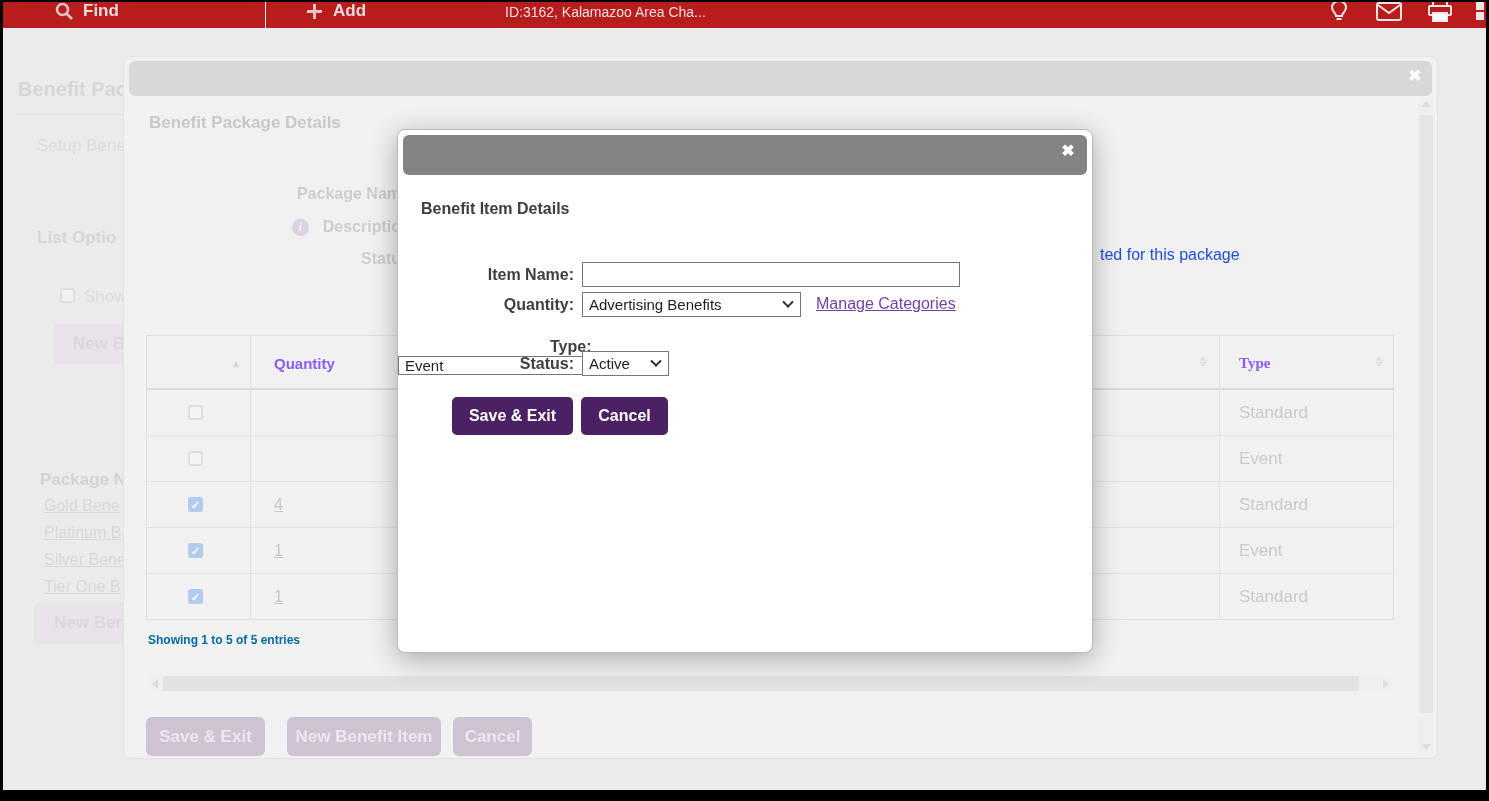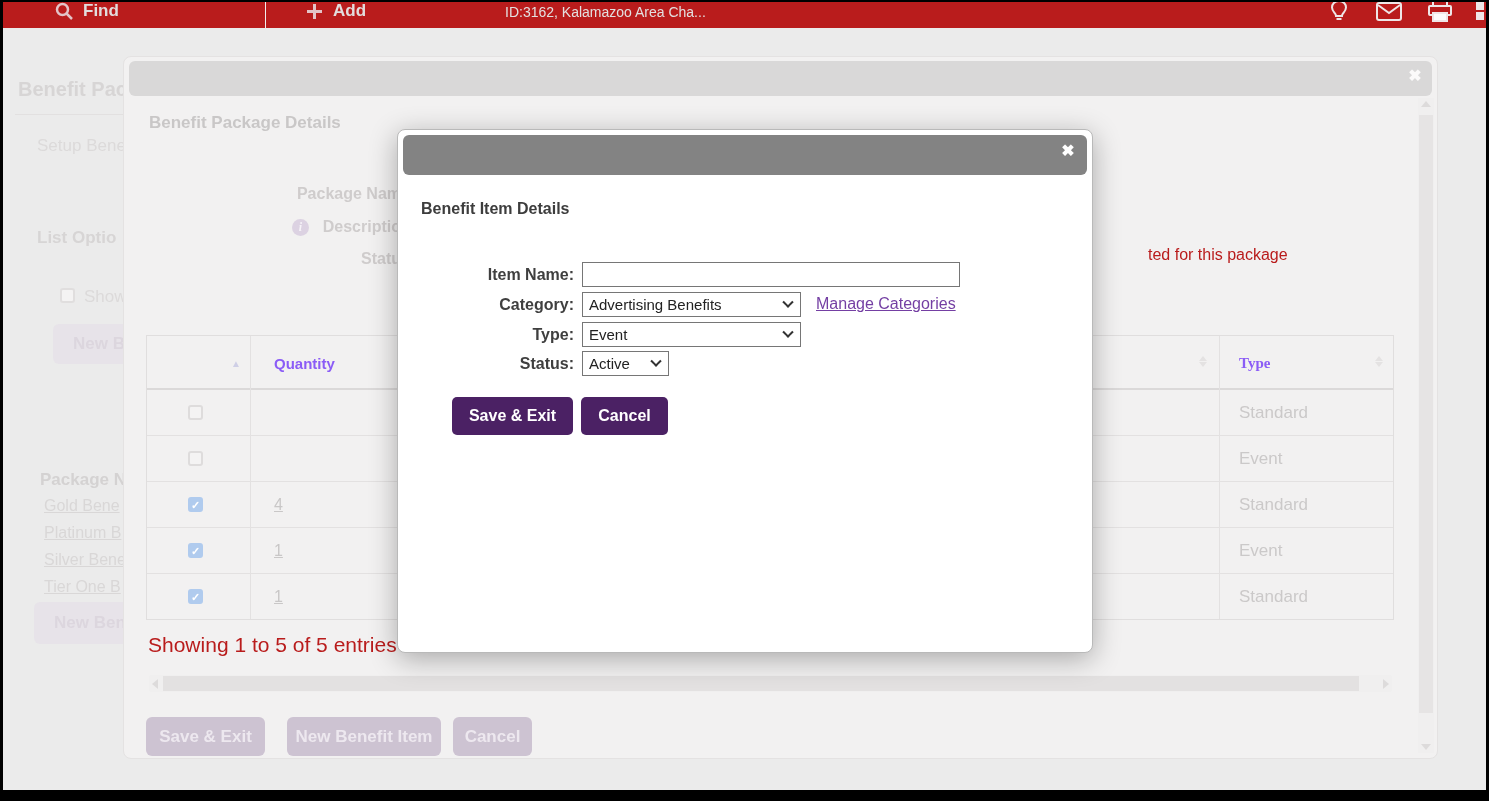--- a/index.html
+++ b/index.html
@@ -37,7 +37,7 @@
   .pkg-info-icon { position:absolute; left:168px; top:162px; width:17px; height:17px; border-radius:50%;
                    background:#dcd2e2; color:#f6f3f8; font-size:12px; font-weight:bold; font-style:italic;
                    display:flex; align-items:center; justify-content:center; font-family:"Liberation Serif", serif; }
-  .pkg-note { position:absolute; left:976px; top:189px; font-size:16px; color:#b91c1c; white-space:nowrap;margin-left:48px; }
+  .pkg-note { position:absolute; left:976px; top:189px; font-size:16px; color:#1d4ed8; white-space:nowrap; }
 
   
   .pkg-table { position:absolute; left:22px; top:278px; width:1248px; height:285px;

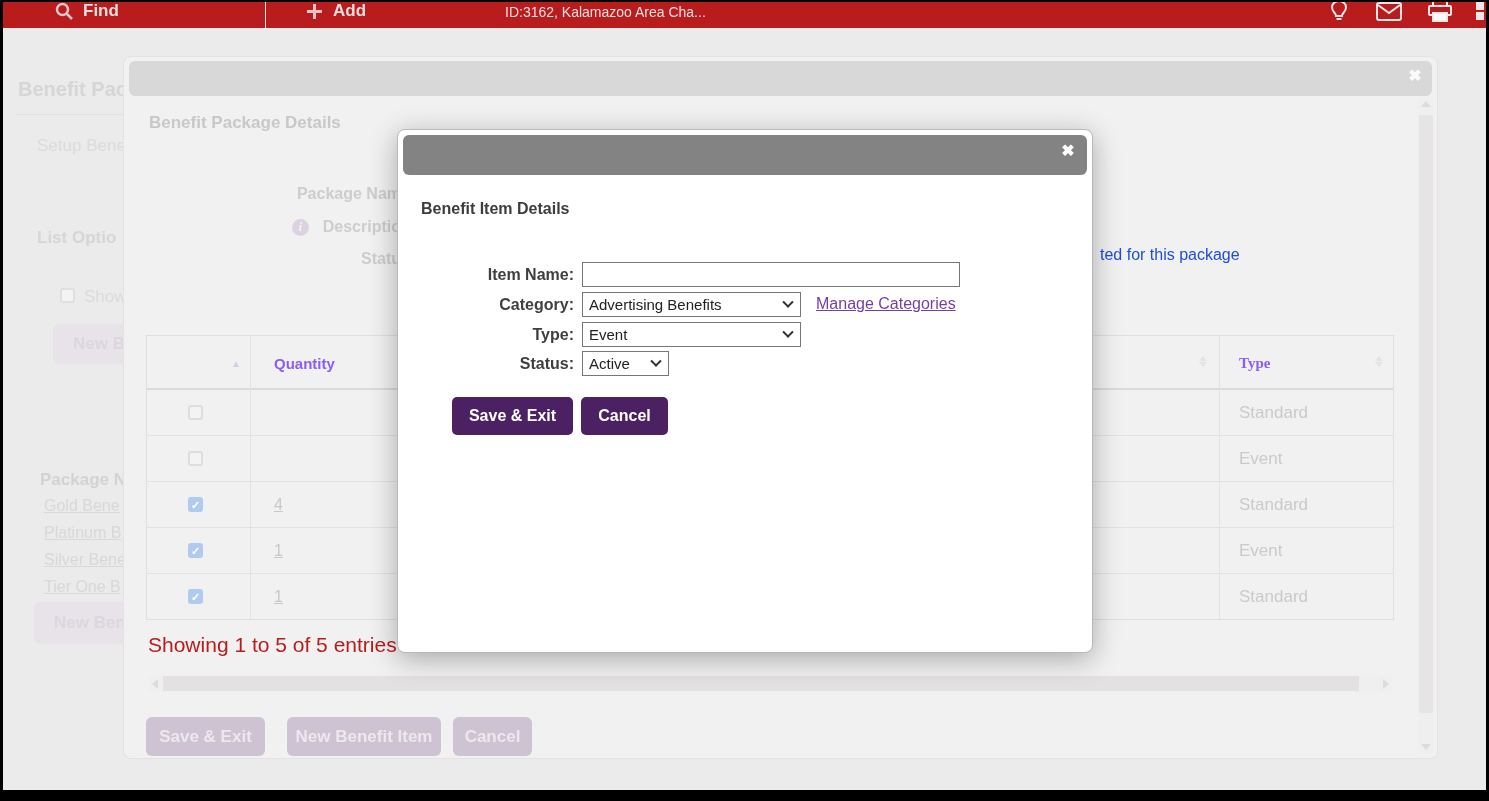--- a/index.html
+++ b/index.html
@@ -255,7 +255,7 @@
     </div>
 
     <div class="im-row" style="top:162px;">
-      <span class="im-label">Category:</span>
+      <span class="im-label">Quantity:</span>
       <div class="im-select" style="width:219px;">
         <span>Advertising Benefits</span>
         <span class="chev"></span>

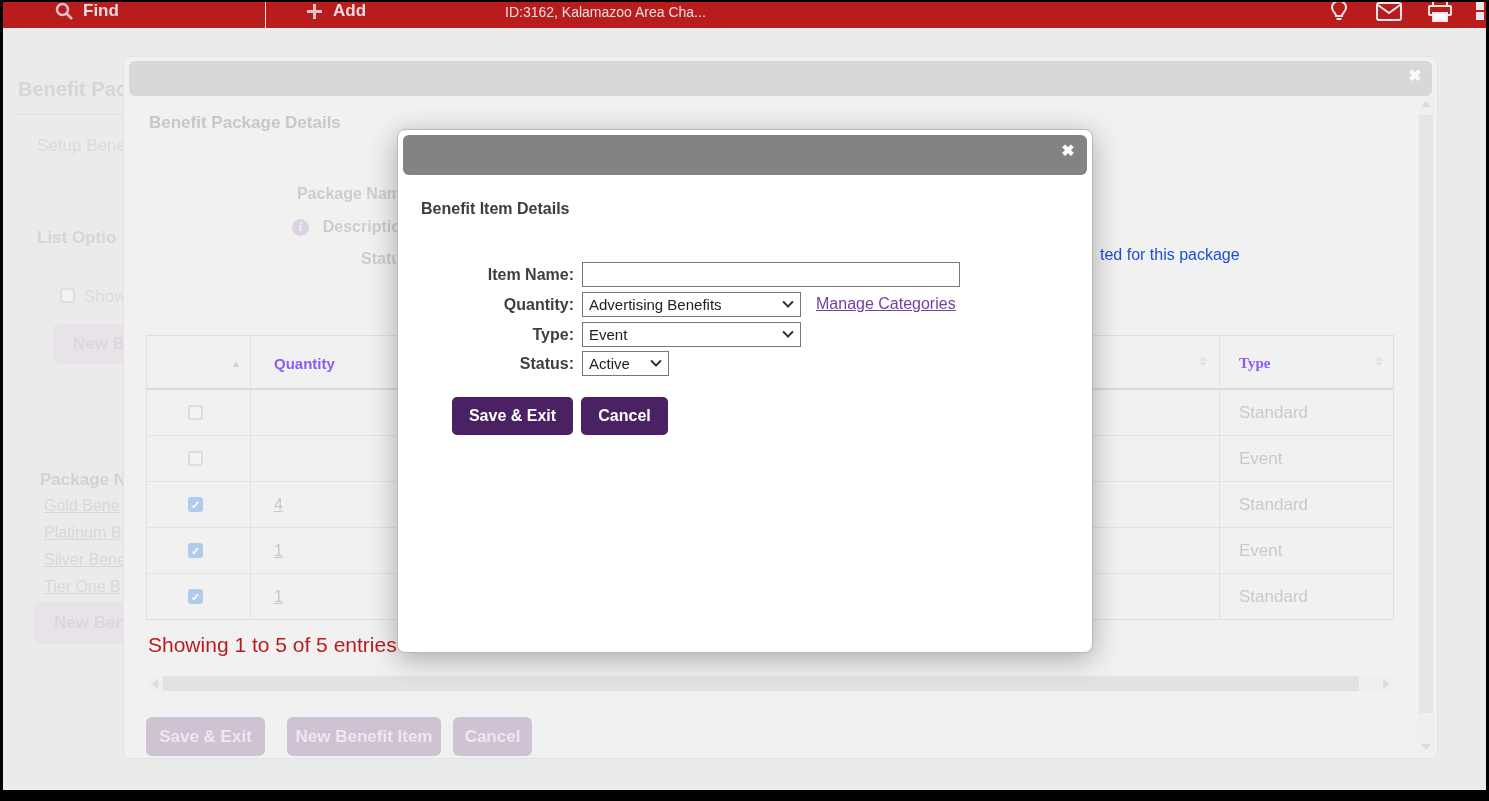--- a/index.html
+++ b/index.html
@@ -263,7 +263,7 @@
     </div>
     <a class="im-link" style="top:165px;">Manage Categories</a>
 
-    <div class="im-row" style="top:192px;">
+    <div class="im-row" style="top:208px;flex-direction:column;">
       <span class="im-label">Type:</span>
       <div class="im-select" style="width:219px;">
         <span>Event</span>

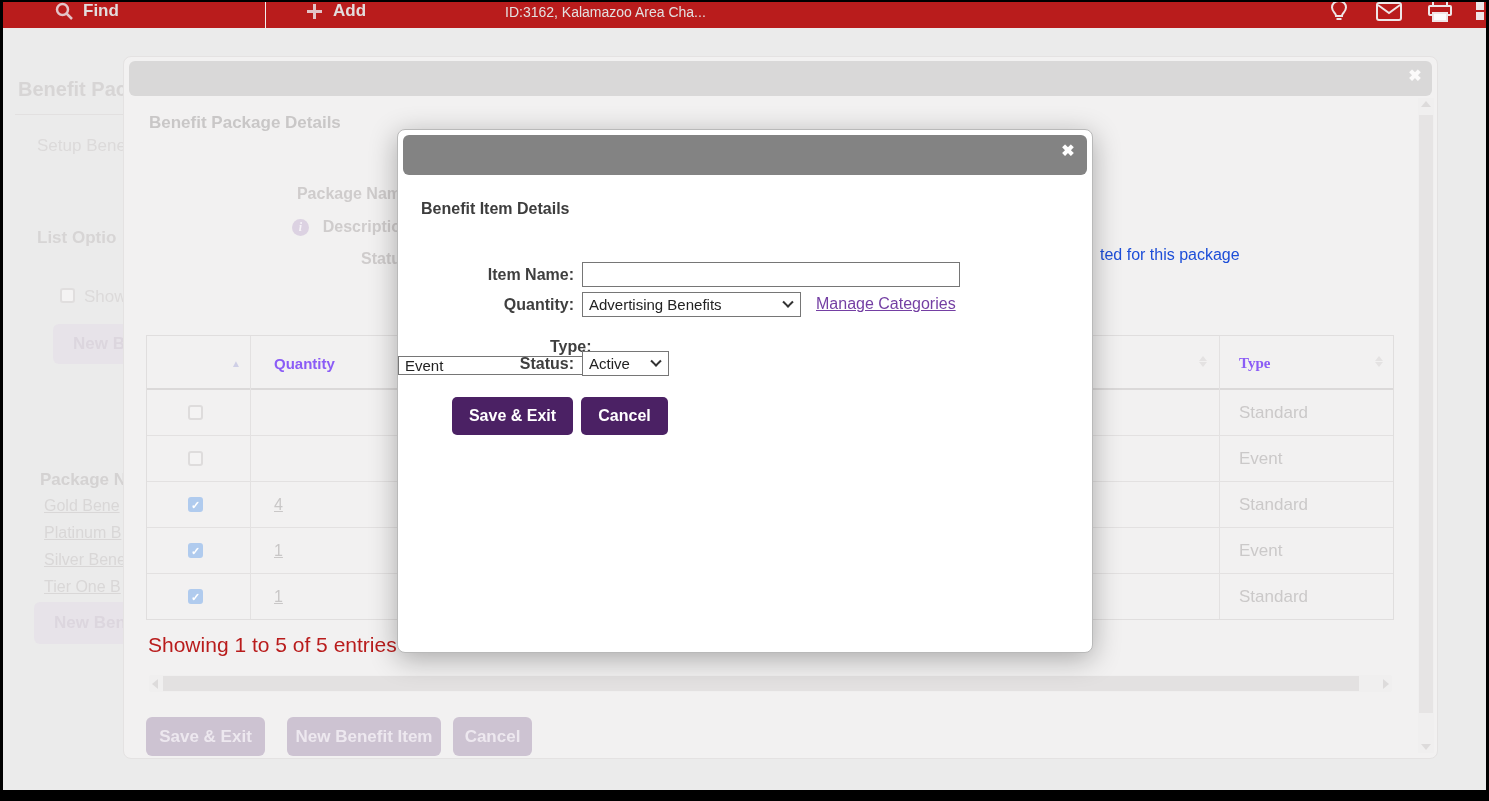--- a/index.html
+++ b/index.html
@@ -57,7 +57,7 @@
   .sort-both i.up { border-bottom:5px solid #e4e2e2; }
   .sort-both i.dn { border-top:5px solid #e4e2e2; }
 
-  .pkg-summary { position:absolute; left:24px; top:576px; font-size:21px; color:#b91c1c; }
+  .pkg-summary { position:absolute; left:24px; top:576px; font-size:12px; color:#0369a1;font-weight:bold; }
   .hscroll { position:absolute; left:25px; top:618px; width:1243px; height:17px; background:#f0efef; border-radius:2px; }
   .hscroll .thumb { position:absolute; left:14px; top:1px; height:15px; width:1196px; background:#e3e1e1; }
   .arrow { position:absolute; width:0; height:0; }

